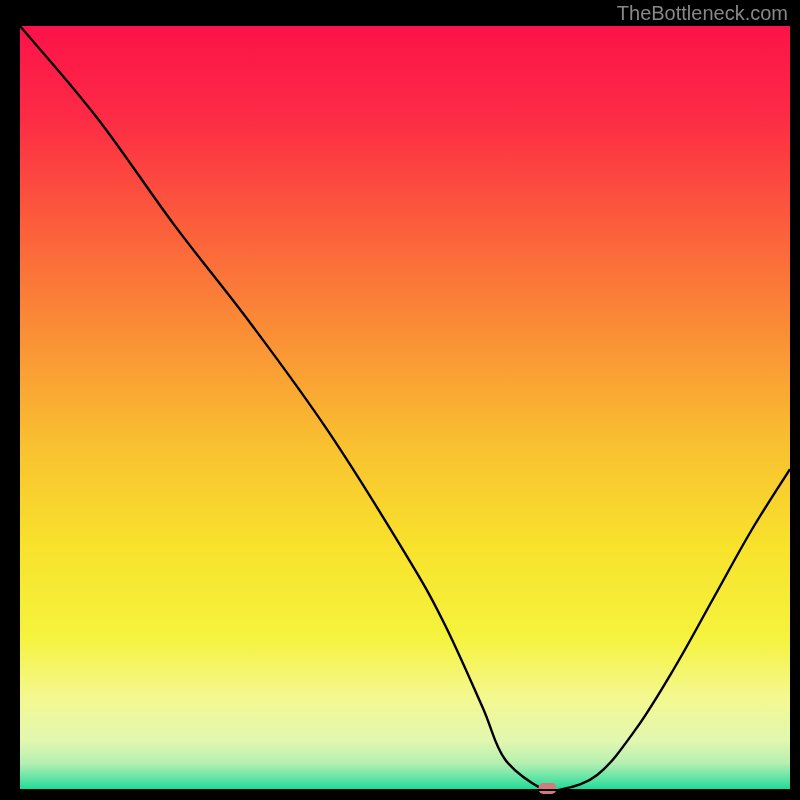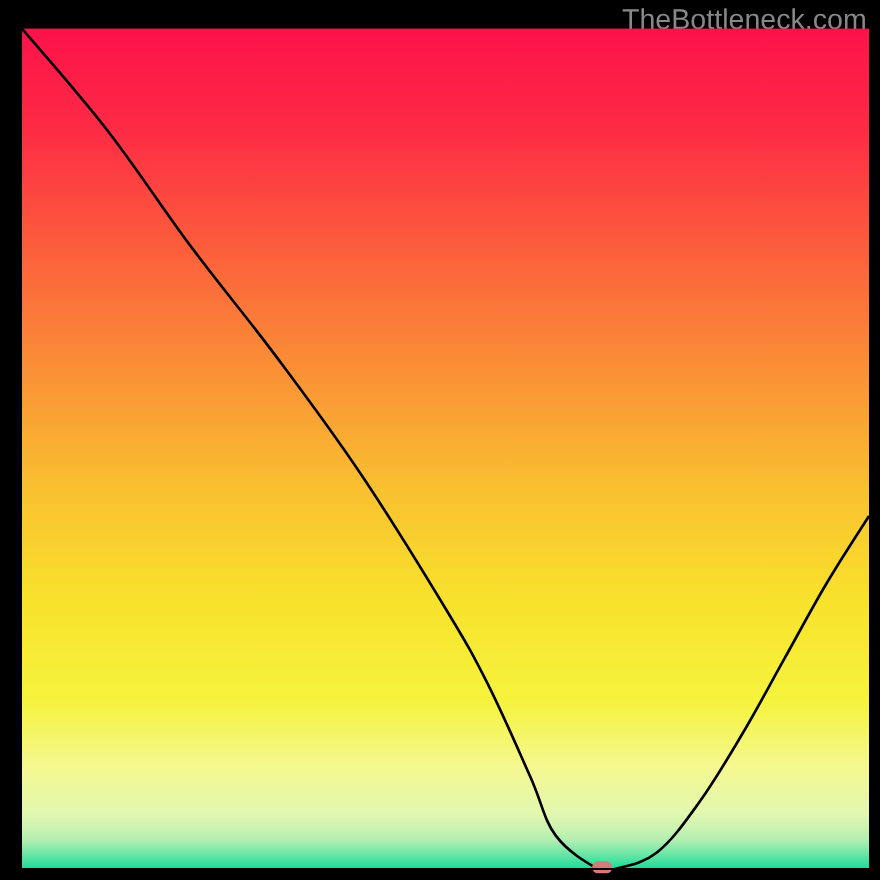--- a/index.html
+++ b/index.html
@@ -22,7 +22,7 @@
     right: 12px;
     color: #888;
     font-family: Arial, Helvetica, sans-serif;
-    font-size: 26px;
+    font-size: 20px;
     font-weight: 400;
     letter-spacing: 0;
   }

